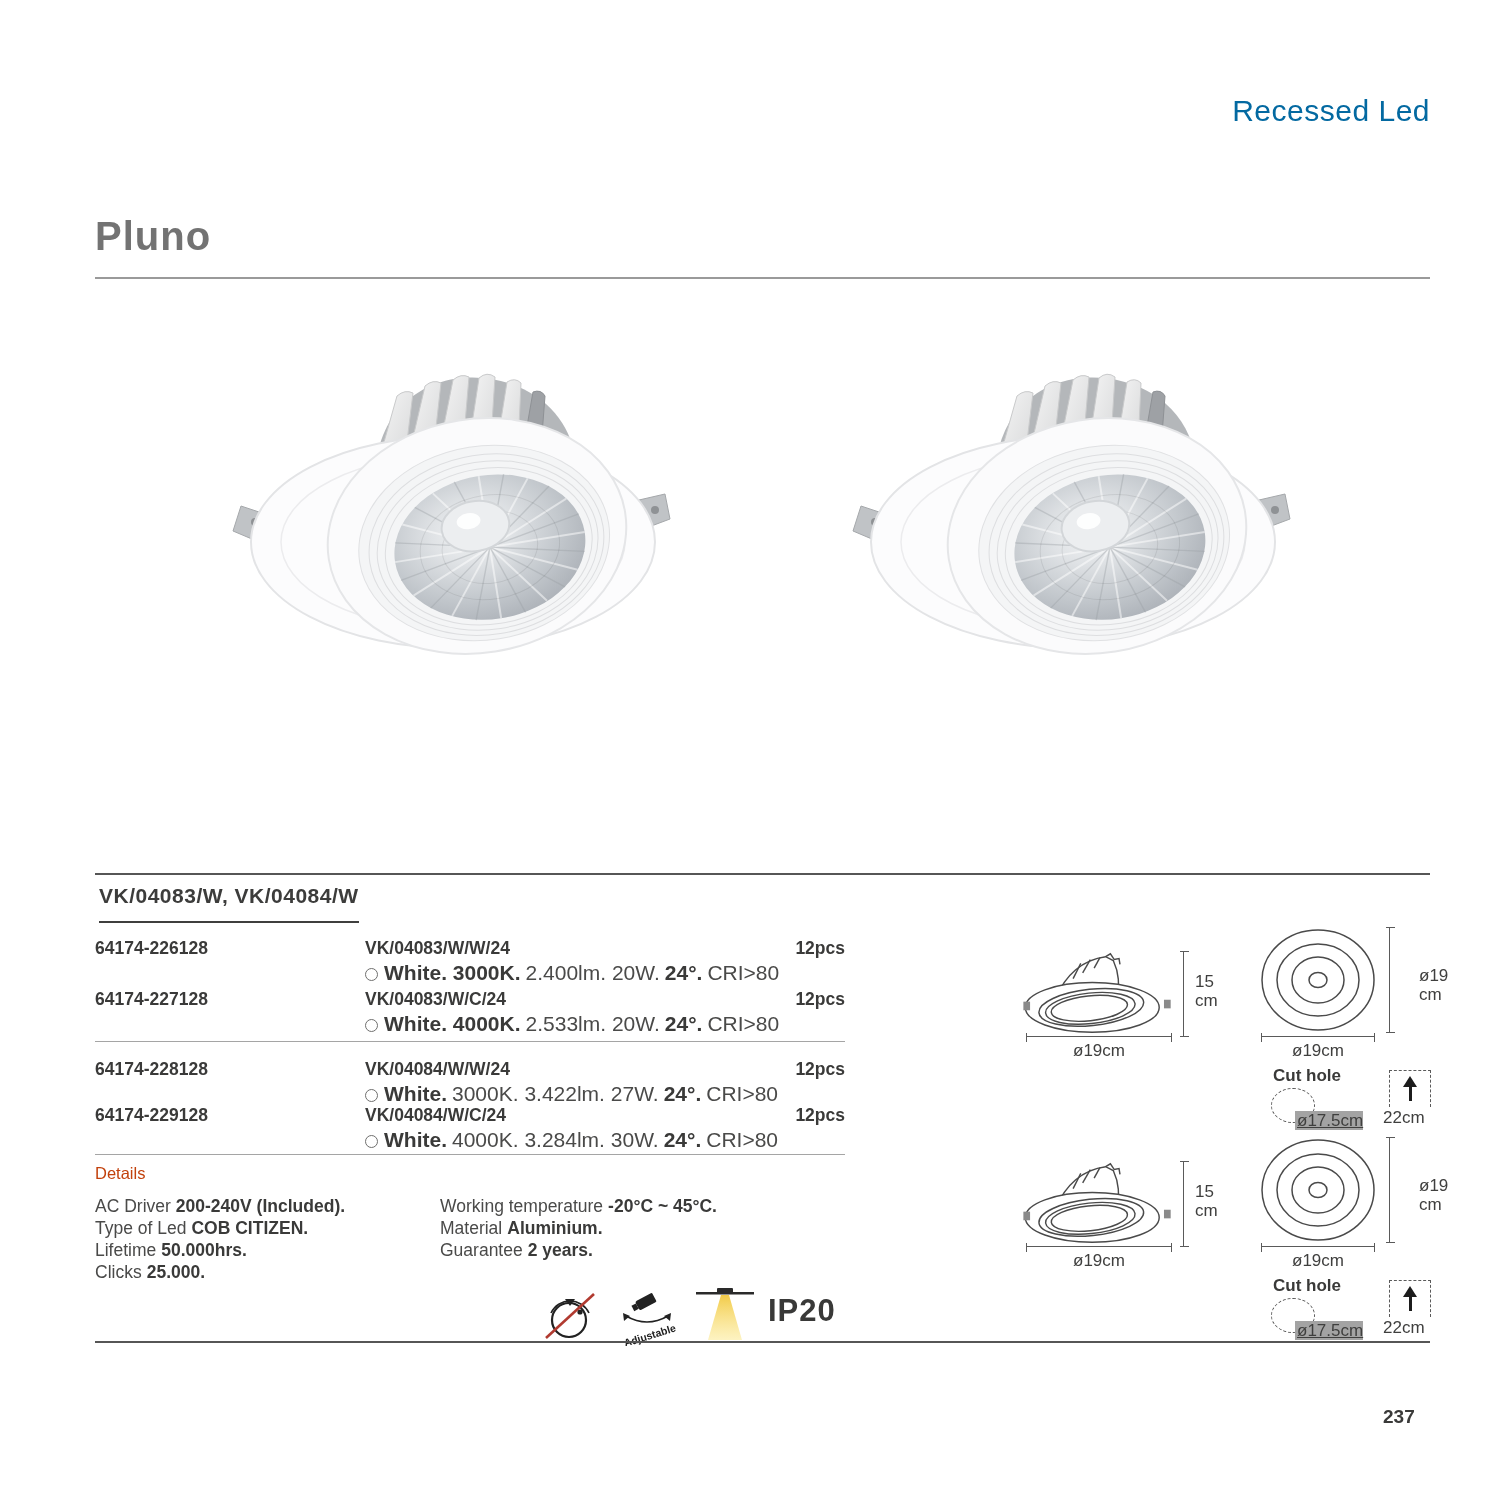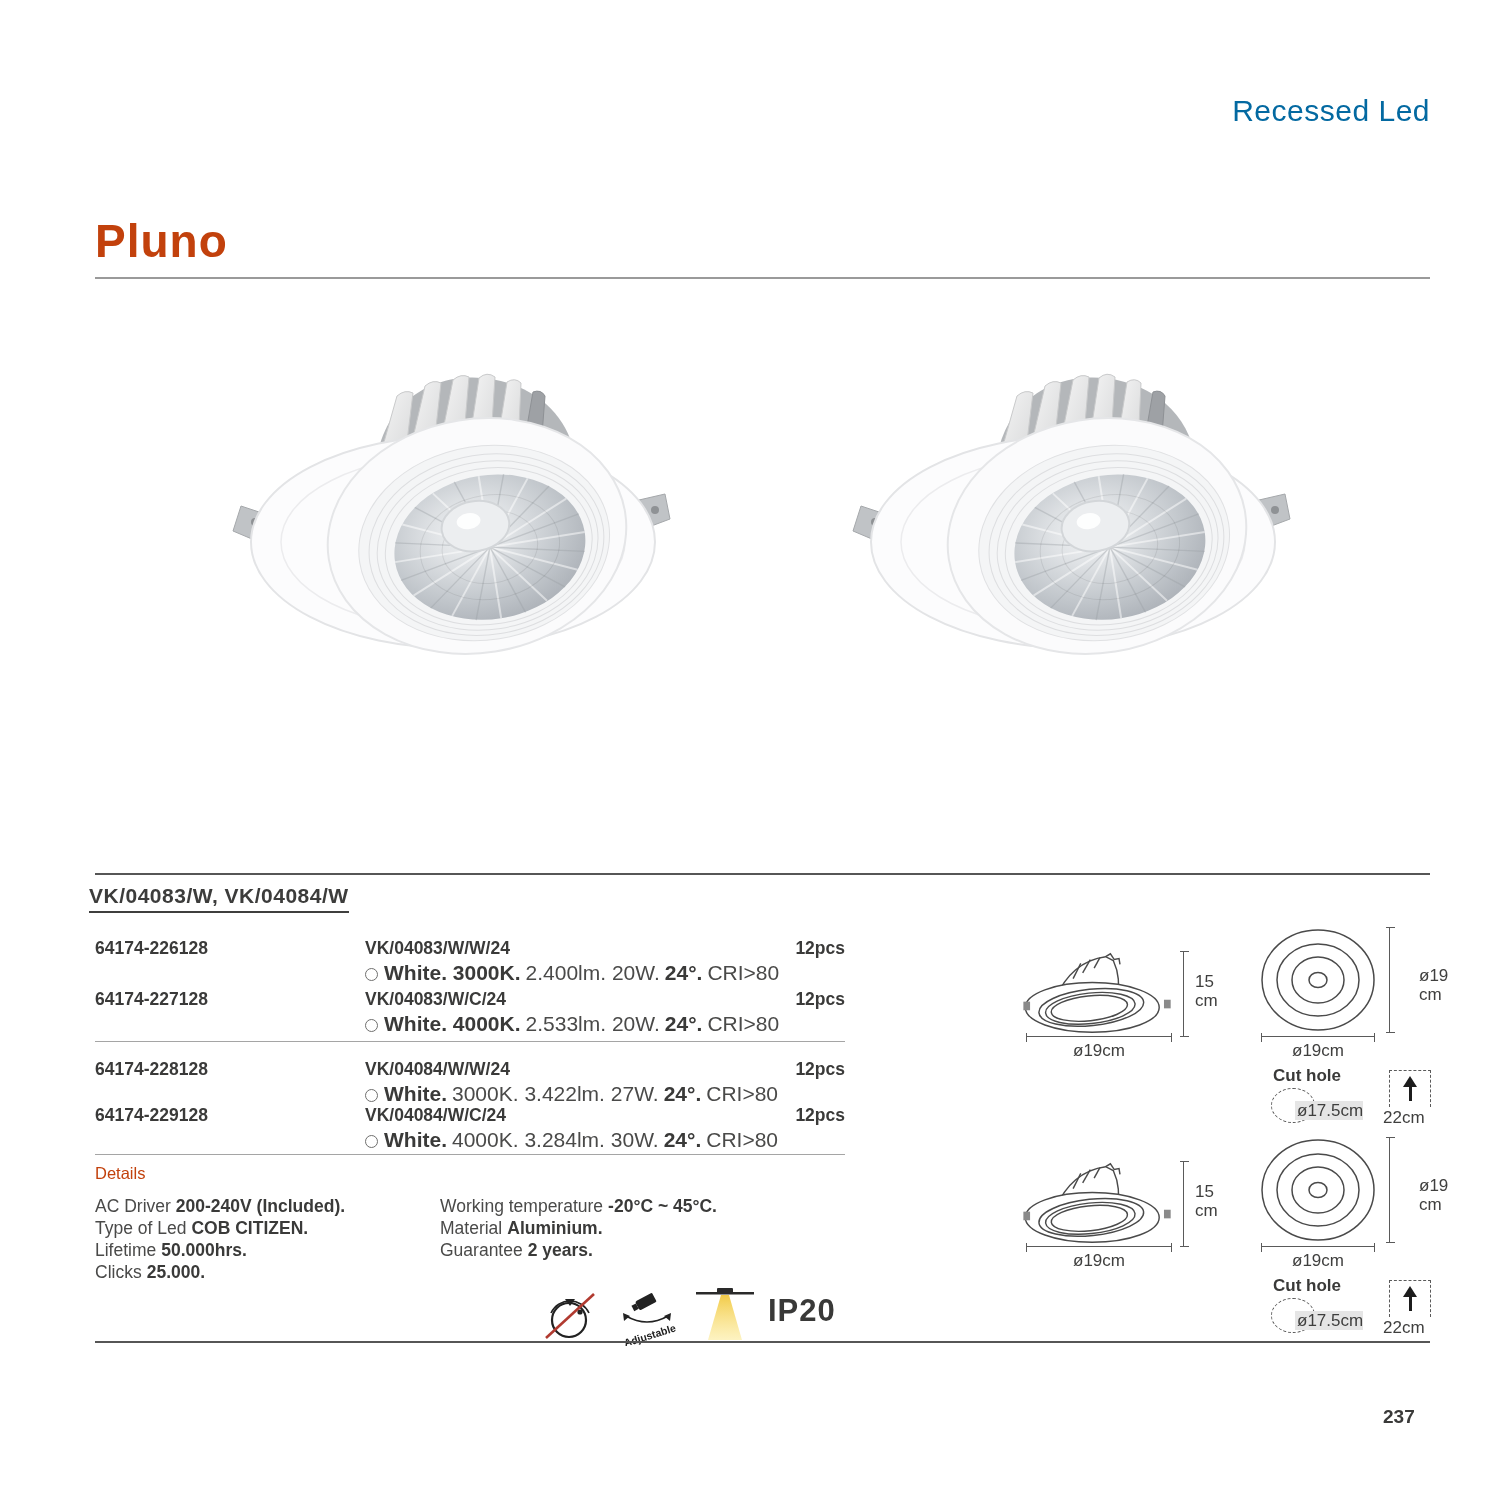--- a/index.html
+++ b/index.html
@@ -10,7 +10,7 @@
 
   
   .category{right:70px;top:94px;font-size:30px;letter-spacing:0.5px;color:#0369a1;}
-  .title{left:95px;top:214px;font-size:46px;font-weight:bold;letter-spacing:1px;color:#c2410c;}
+  .title{left:95px;top:214px;font-size:40px;font-weight:bold;letter-spacing:1px;color:#737373;}
   .title-rule{left:95px;top:277px;width:1335px;border-top:2px solid #9a9a9a;height:0;}
 
   

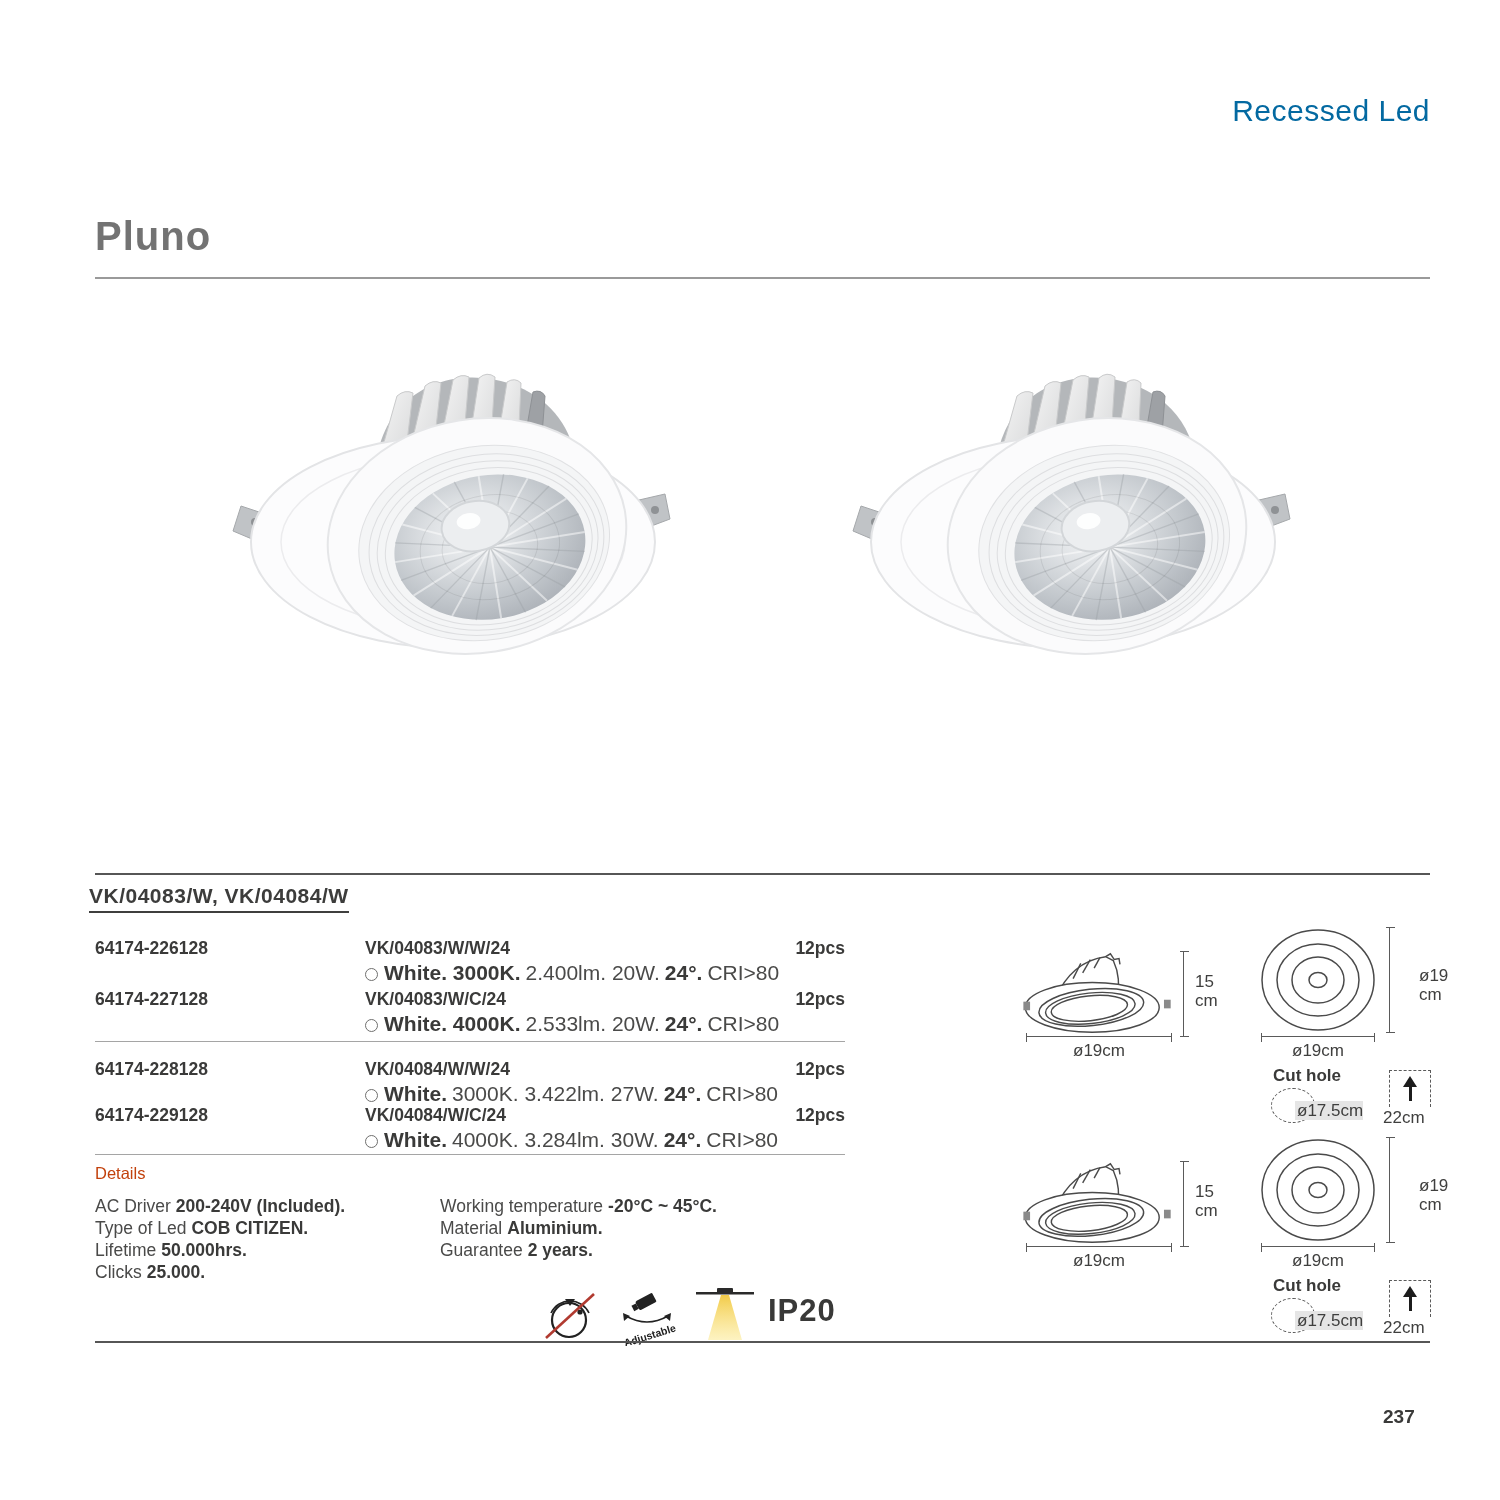--- a/index.html
+++ b/index.html
@@ -22,8 +22,8 @@
   .rule-col{left:95px;width:750px;border-top:1.5px solid #a5a5a5;height:0;}
 
   
-  .sec-title{left:89px;top:884px;font-size:21px;font-weight:bold;letter-spacing:0.5px;
-             border-bottom:2px solid #3f3f3e;padding-bottom:3px;}
+  .sec-title{left:99px;top:884px;font-size:21px;font-weight:bold;letter-spacing:0.5px;
+             border-bottom:2px solid #3f3f3e;padding-bottom:13px;}
   .trow{left:95px;width:750px;height:22px;}
   .trow .c1{position:absolute;left:0;}
   .trow .c2{position:absolute;left:270px;}

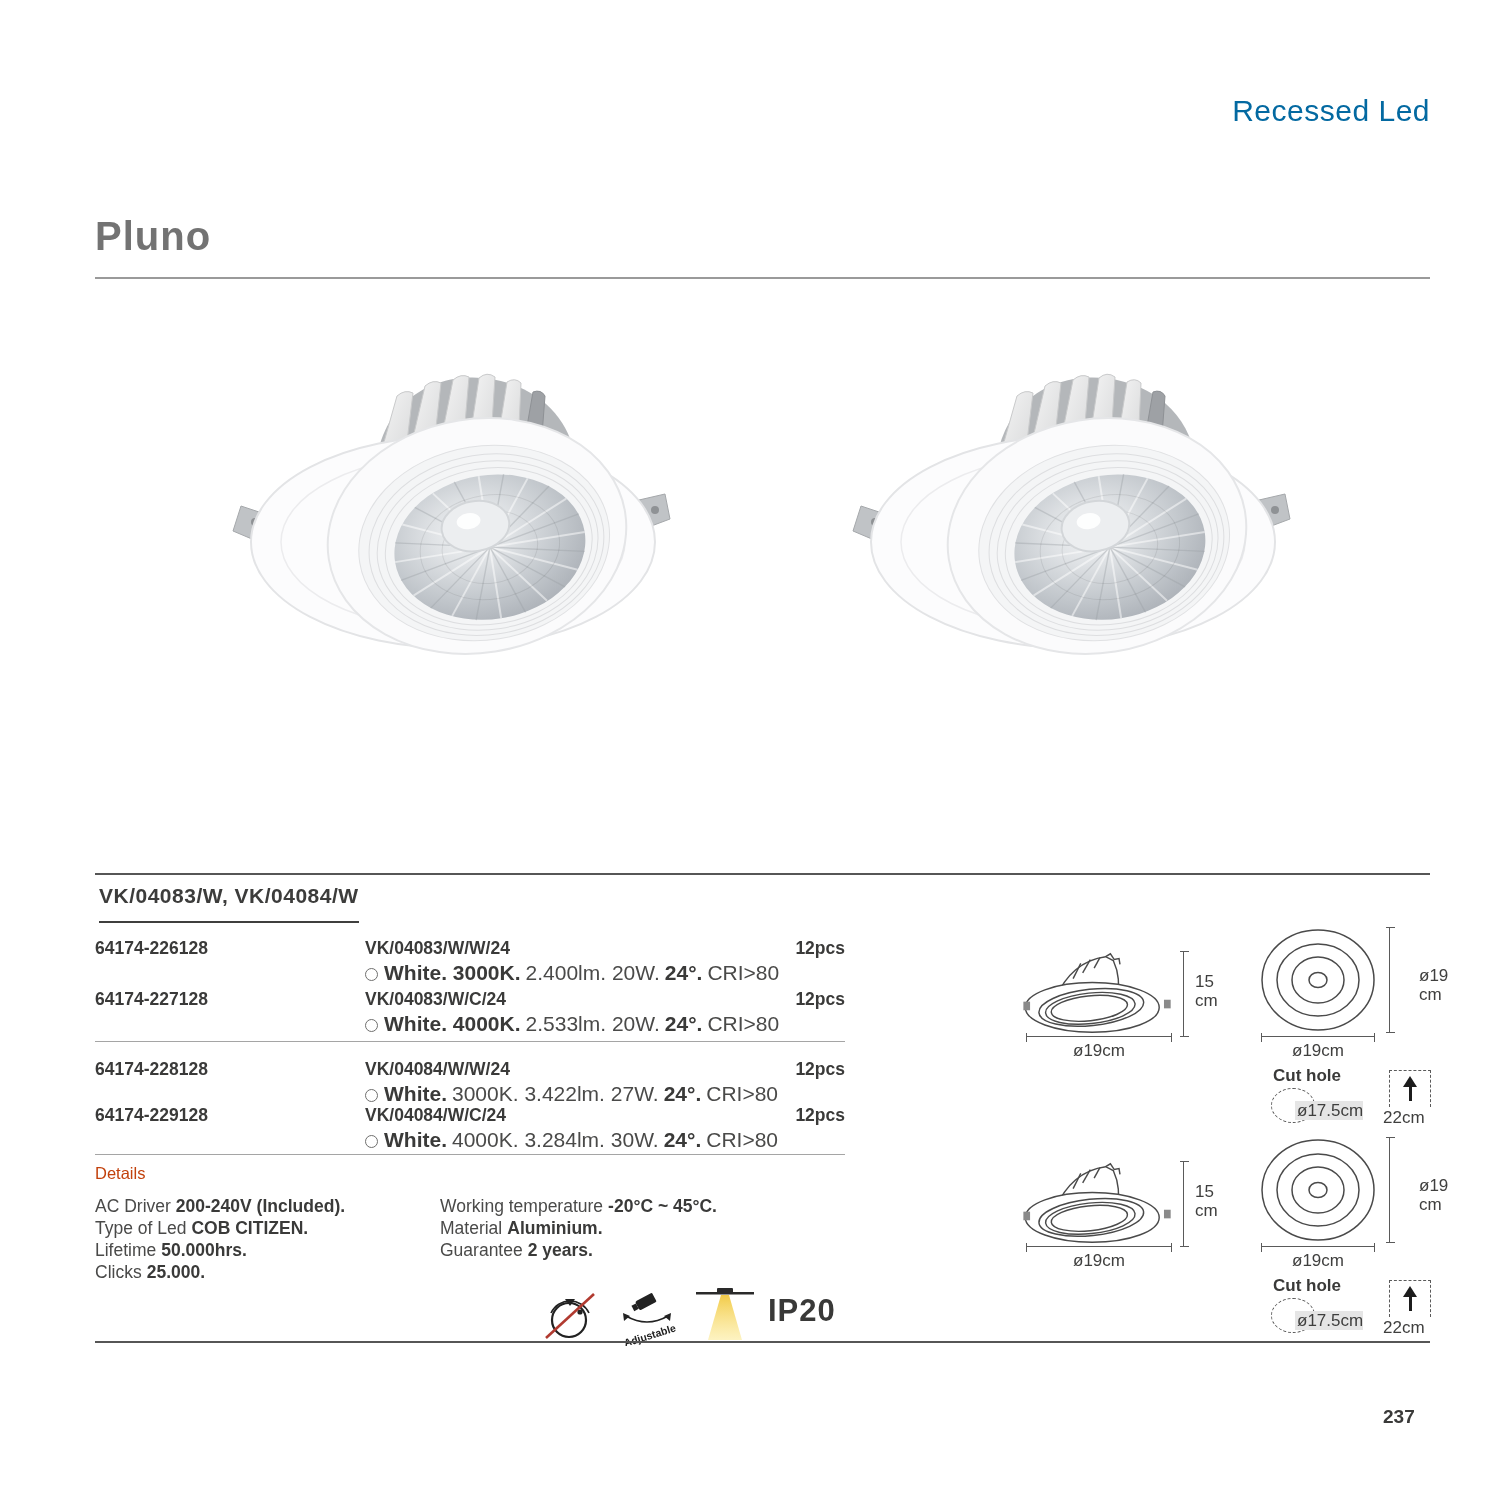--- a/index.html
+++ b/index.html
@@ -70,7 +70,7 @@
   .dg .cut-title{left:258px;top:154px;font-size:17px;font-weight:bold;color:#3a3a39;}
   .dg .cut-circle{position:absolute;left:256px;top:176px;width:42px;height:33px;
                   border:1.6px dashed #5a5a5a;border-radius:50%;}
-  .dg .cut-dia{left:280px;top:189px;background:#e5e5e5;padding-left:2px;}
+  .dg .cut-dia{left:280px;top:199px;background:#a3a3a3;padding-left:2px;text-decoration:underline;}
   .dg .cut-rect{position:absolute;left:374px;top:158px;width:40px;height:36px;
                 border:1.6px dashed #5a5a5a;border-bottom:none;}
   .dg .cut-rect::before{content:"";position:absolute;left:50%;top:5px;margin-left:-7px;

